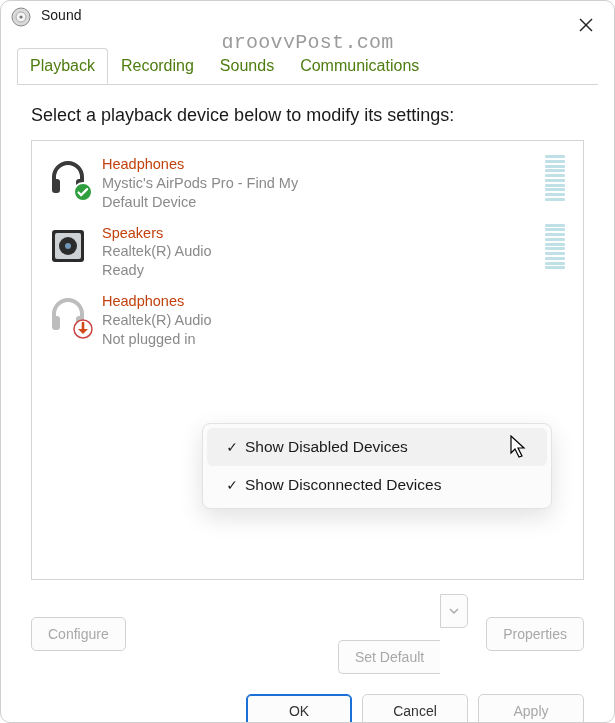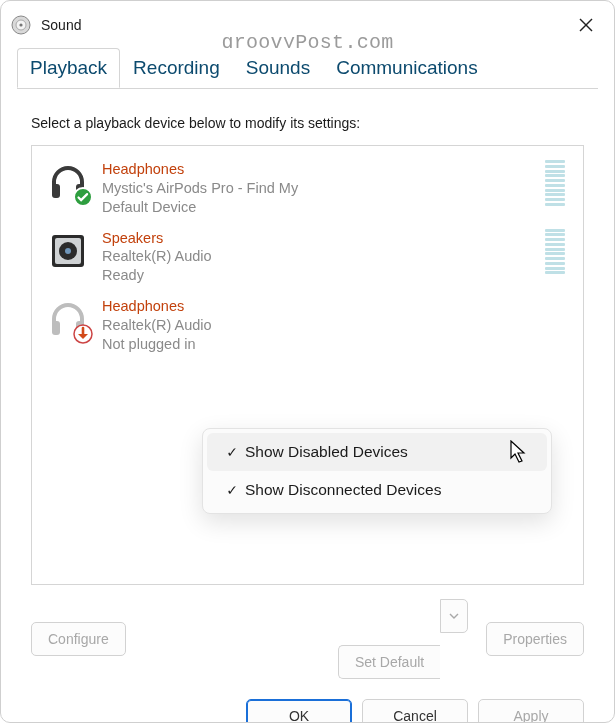--- a/index.html
+++ b/index.html
@@ -21,7 +21,7 @@
     overflow:hidden;
   }
   .titlebar {
-    display:flex; align-items:center;
+    display:flex; align-items:flex-start;
     padding:6px 10px 4px 10px;
     height:46px;
   }

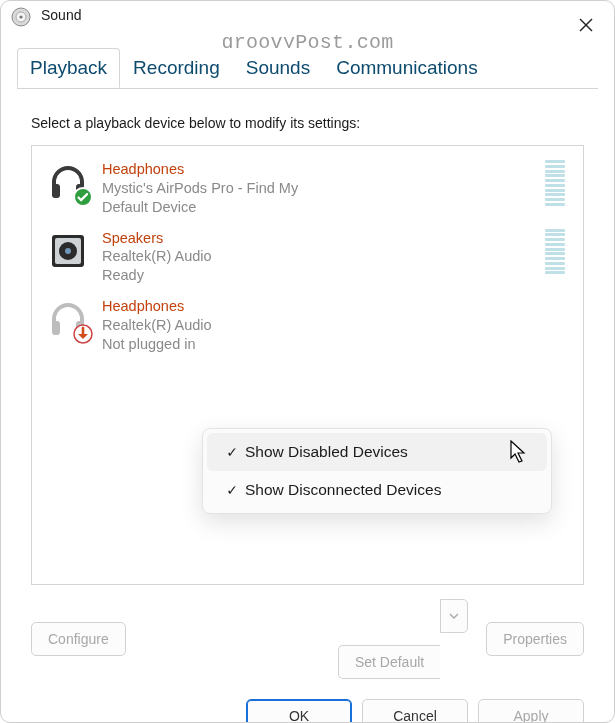--- a/index.html
+++ b/index.html
@@ -50,11 +50,11 @@
   }
   .tab {
     padding:8px 12px 8px 12px;
-    font-size:19px;
+    font-size:16px;
     border:1px solid transparent;
     border-bottom:none;
     cursor:pointer;
-    color:#0c4a6e;
+    color:#4d7c0f;
     position:relative;
     top:1px;
     background:#fff;

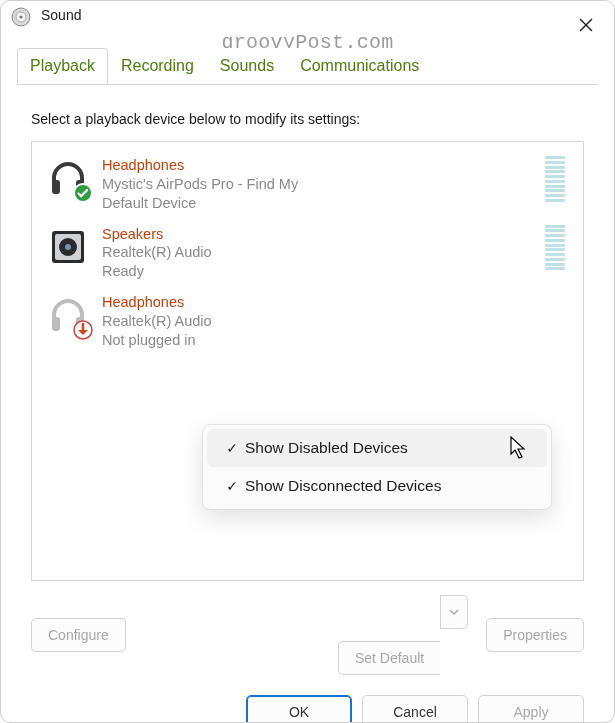--- a/index.html
+++ b/index.html
@@ -73,7 +73,7 @@
     padding:18px 30px 10px 30px;
     display:flex; flex-direction:column;
   }
-  .instruction { margin:8px 0 14px 0; font-size:14px; }
+  .instruction { margin:2px 0 14px 0; font-size:18px; }
   .device-box {
     border:1px solid #d5d5d5;
     height:440px;

